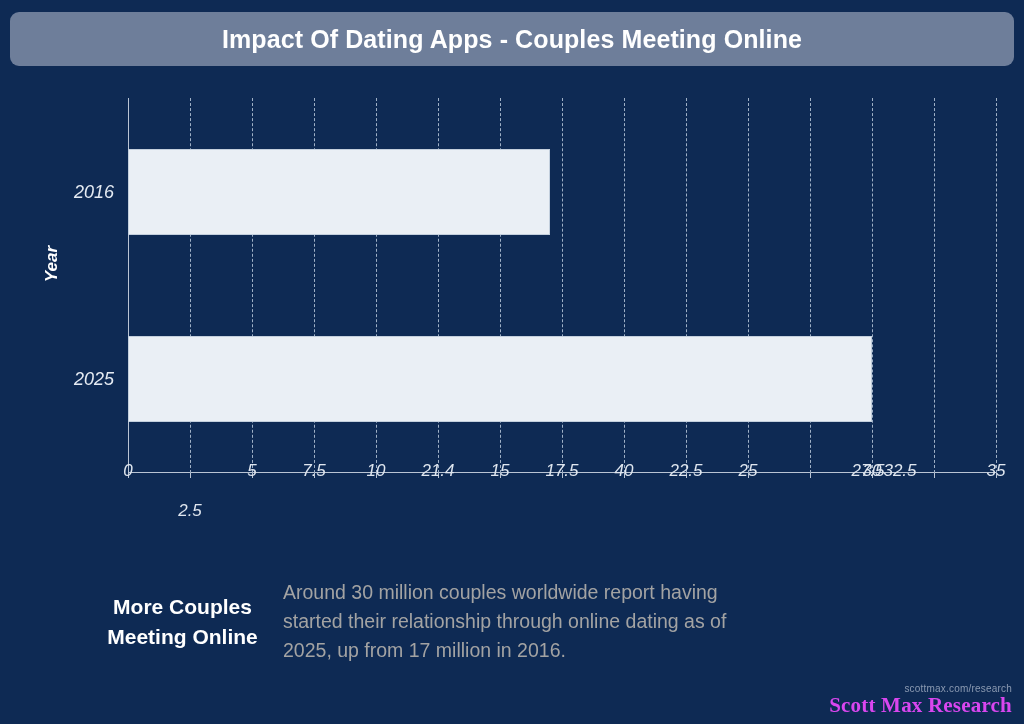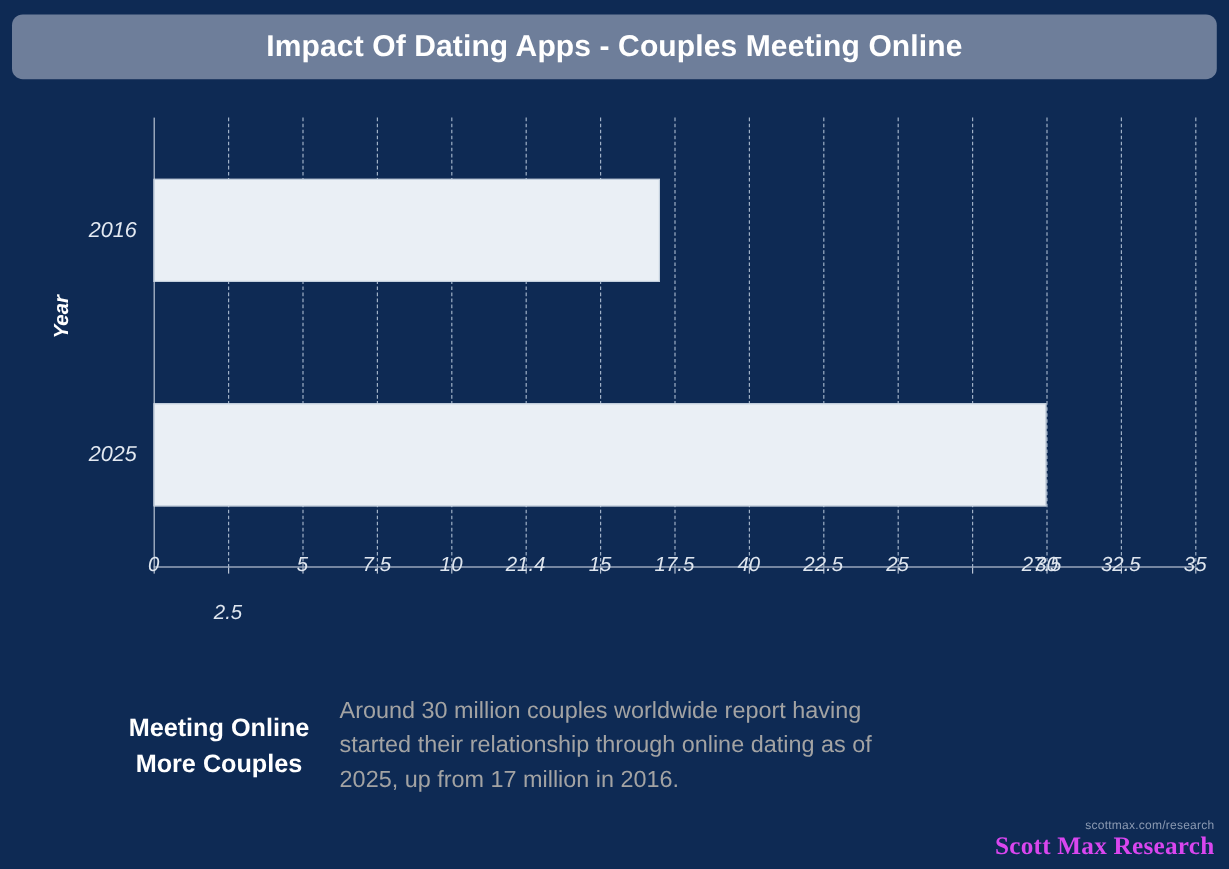--- a/index.html
+++ b/index.html
@@ -259,7 +259,7 @@
       <div class="x-tick-label" style="left: 748px;">25</div>
       <div class="x-tick-label" style="left: 840px; margin-left: 28px;">27.5</div>
       <div class="x-tick-label" style="left: 872px;">30</div>
-      <div class="x-tick-label" style="left: 934px;">32.5</div>
+      <div class="x-tick-label" style="left: 900px;">32.5</div>
       <div class="x-tick-label" style="left: 996px;">35</div>
     </div>
 

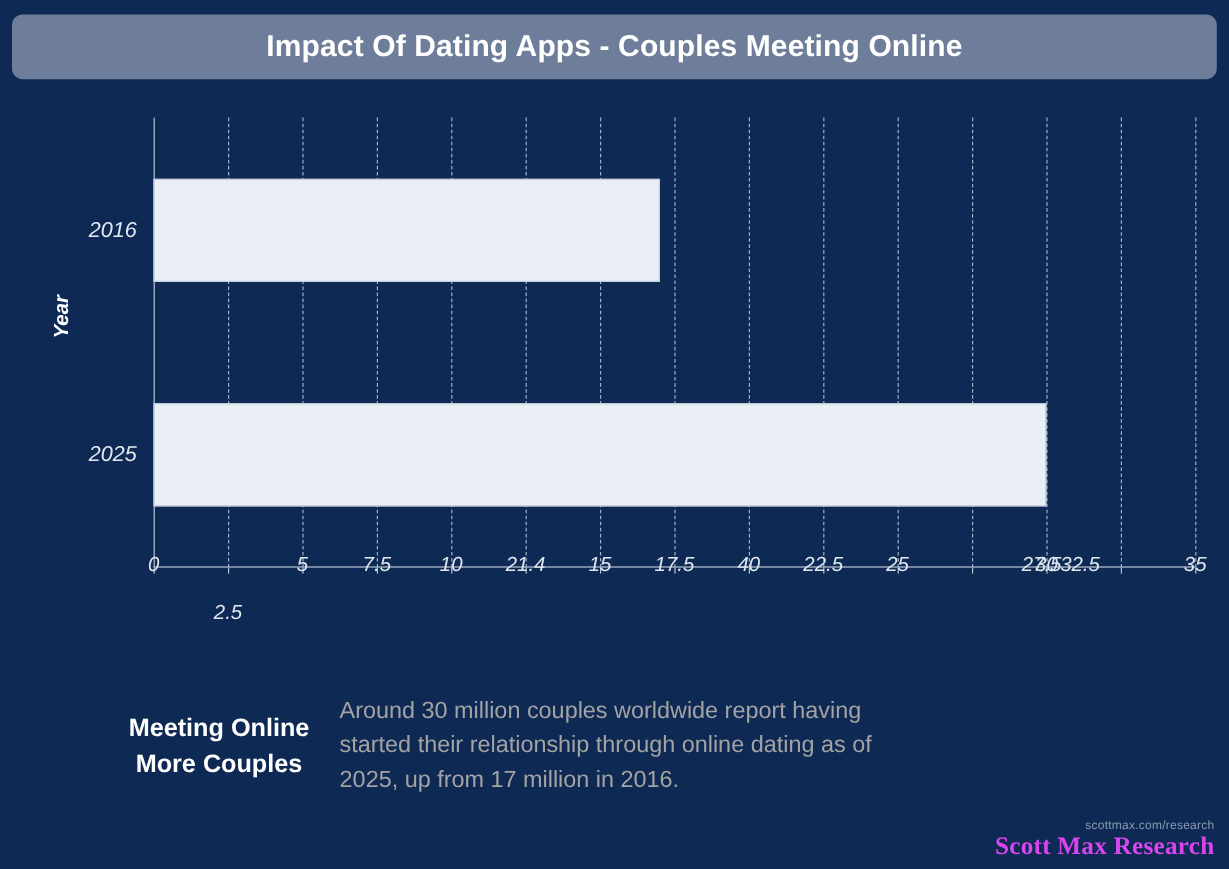--- a/index.html
+++ b/index.html
@@ -267,8 +267,8 @@
 
 <div id="caption">
   <div id="caption-headline">
+    <div>More Couples</div>
     <div>Meeting Online</div>
-    <div>More Couples</div>
   </div>
   <div id="caption-body">Around 30 million couples worldwide report having started their relationship through online dating as of 2025, up from 17 million in 2016.</div>
 </div>

